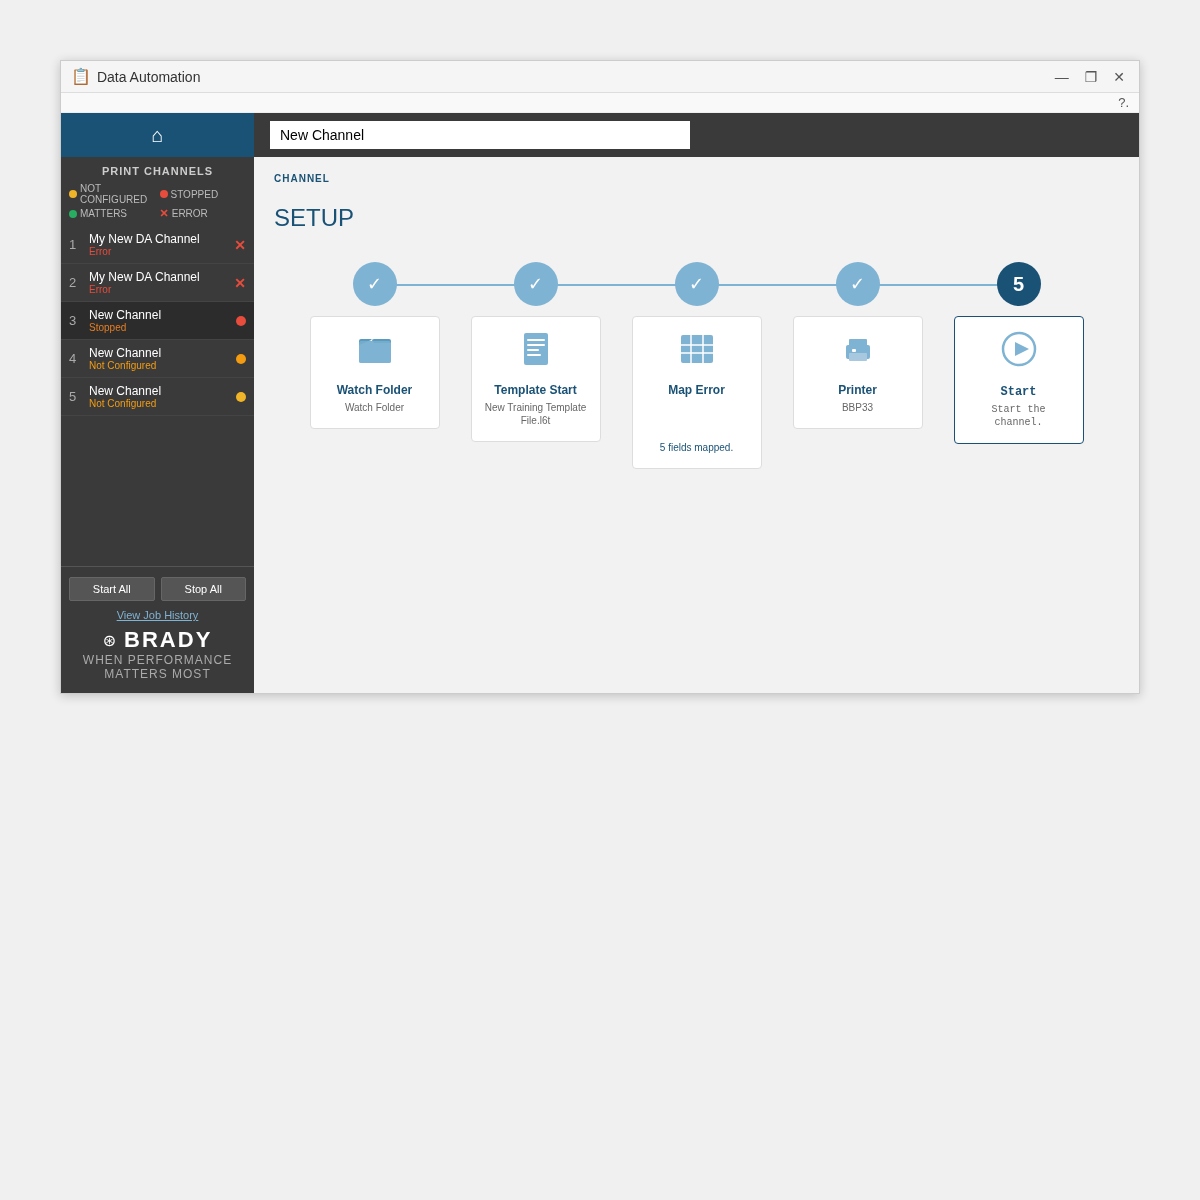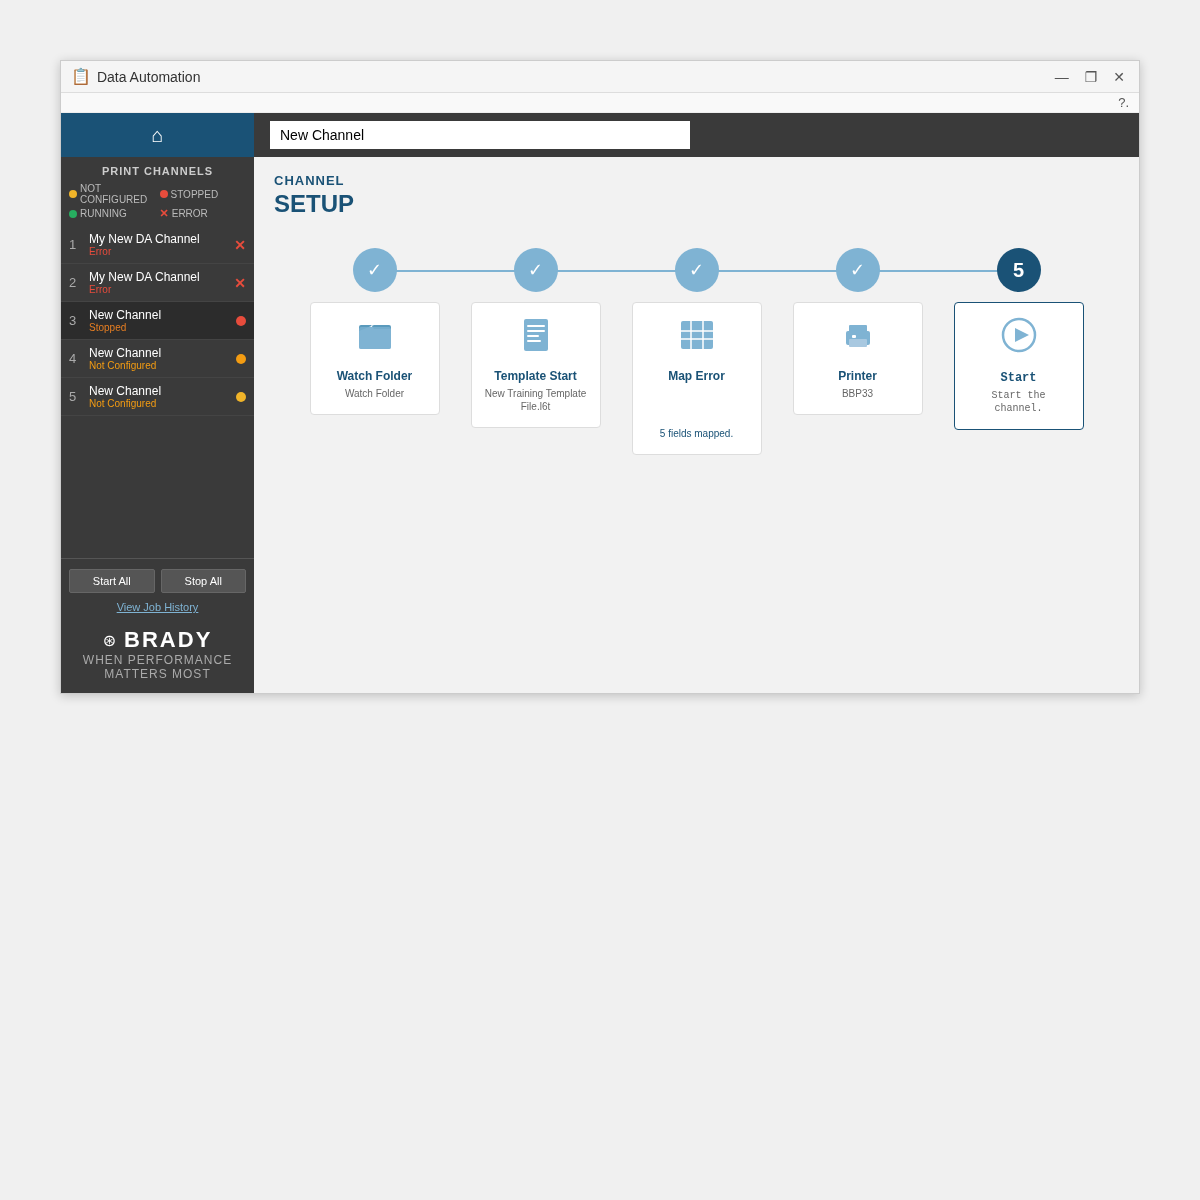--- a/index.html
+++ b/index.html
@@ -168,11 +168,11 @@
     }
 
     .section-label {
-      font-size: 13px;
+      font-size: 10px;
       color: #1a5276;
       font-weight: 600;
       letter-spacing: 1px;
-      margin-bottom: 2px;
+      margin-bottom: 20px;
     }
     .section-title {
       font-size: 24px;

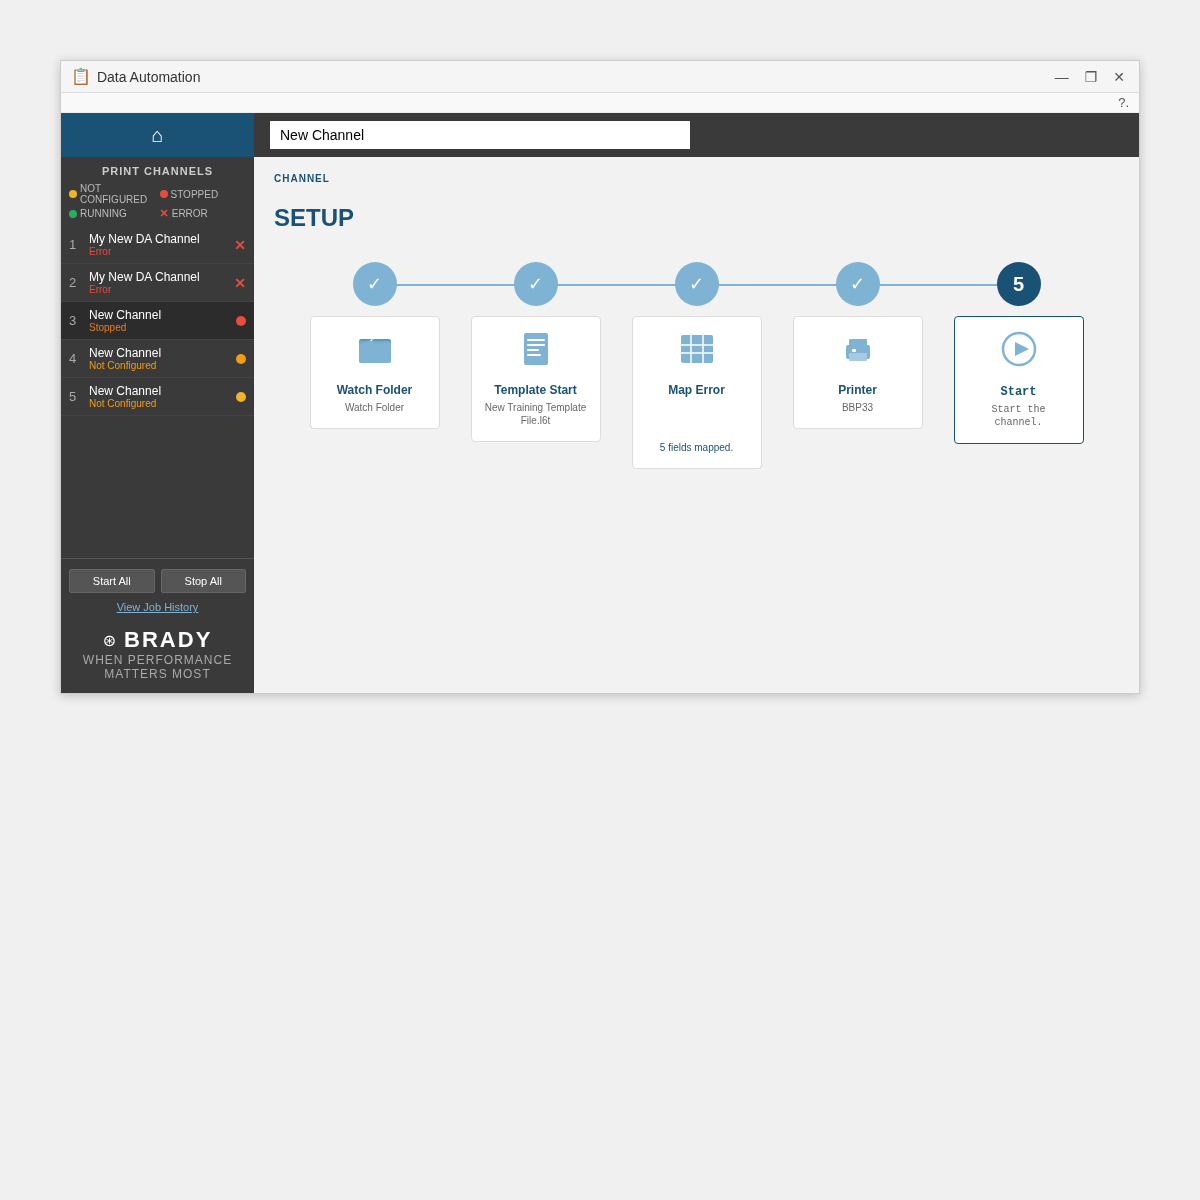--- a/index.html
+++ b/index.html
@@ -292,7 +292,7 @@
         </div>
         <div class="legend-item">
           <span class="legend-dot" style="background:#27ae60;"></span>
-          <span>RUNNING</span>
+          <span>MATTERS</span>
         </div>
         <div class="legend-item">
           <span class="legend-x">✕</span>

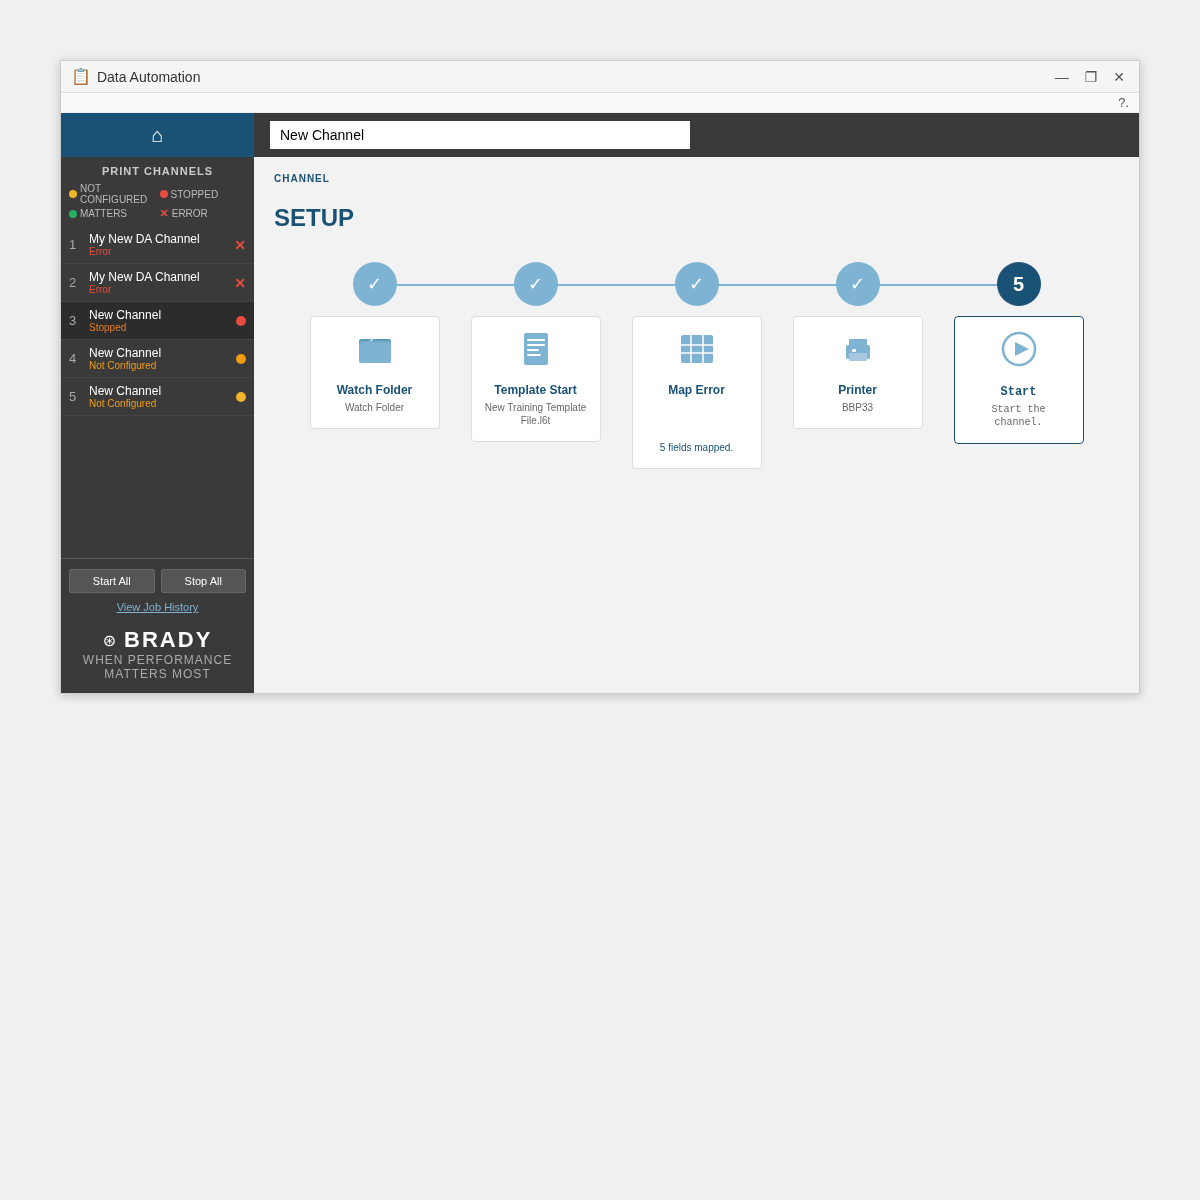--- a/index.html
+++ b/index.html
@@ -176,7 +176,7 @@
     }
     .section-title {
       font-size: 24px;
-      font-weight: bold;
+      font-weight: normal;
       color: #1a5276;
       margin-bottom: 20px;
     }

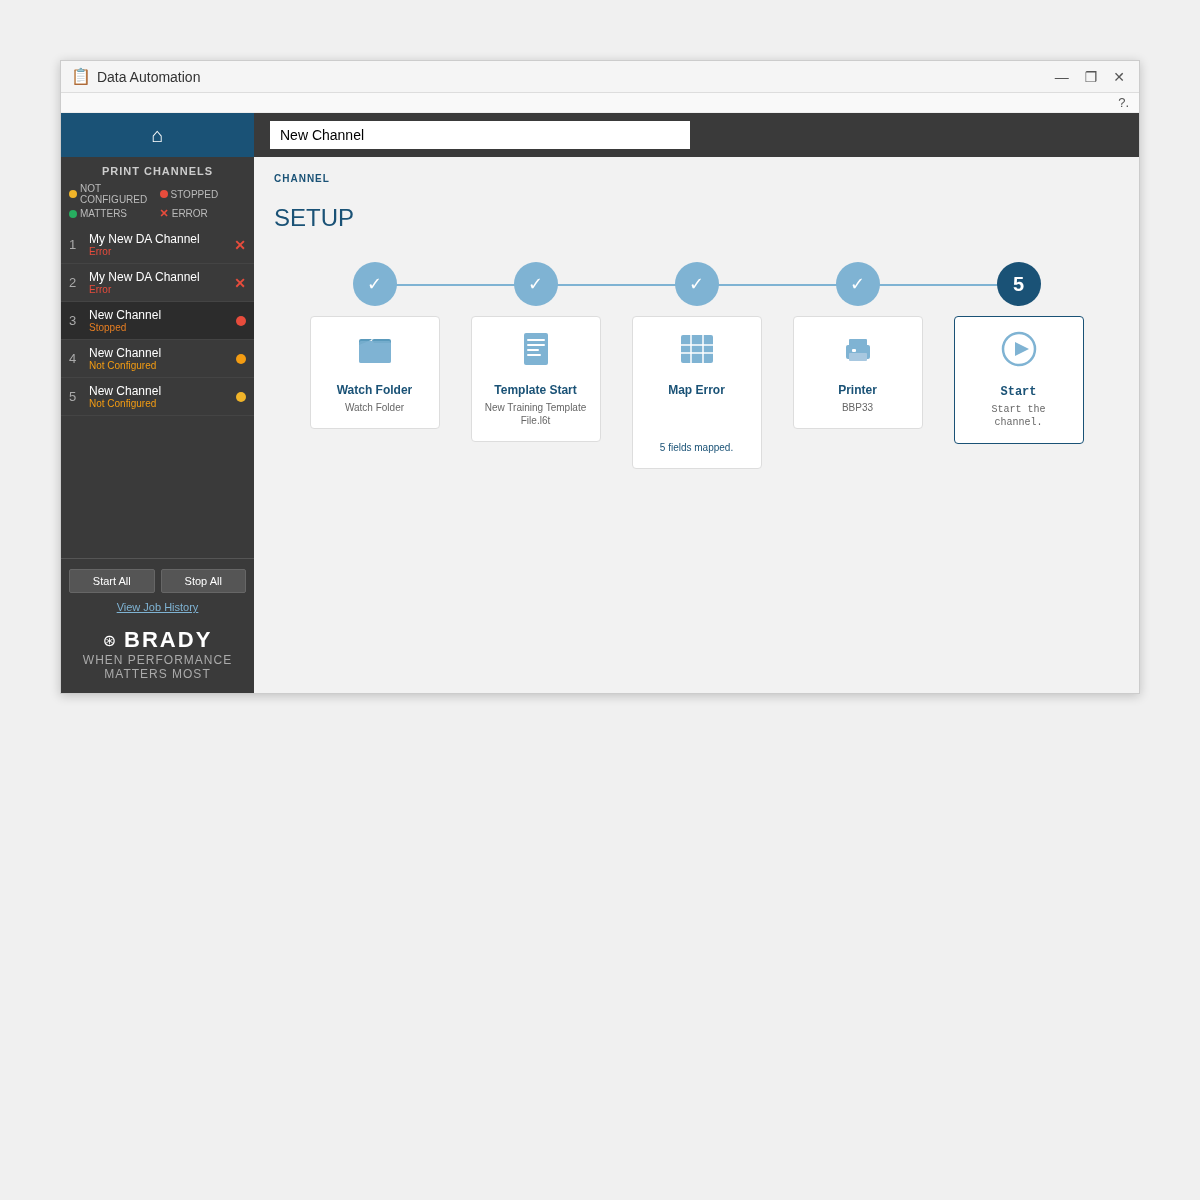--- a/index.html
+++ b/index.html
@@ -119,7 +119,6 @@
       cursor: pointer;
       display: block;
       text-decoration: underline;
-      margin-bottom: 8px;
     }
     .brady-logo {
       text-align: center;

